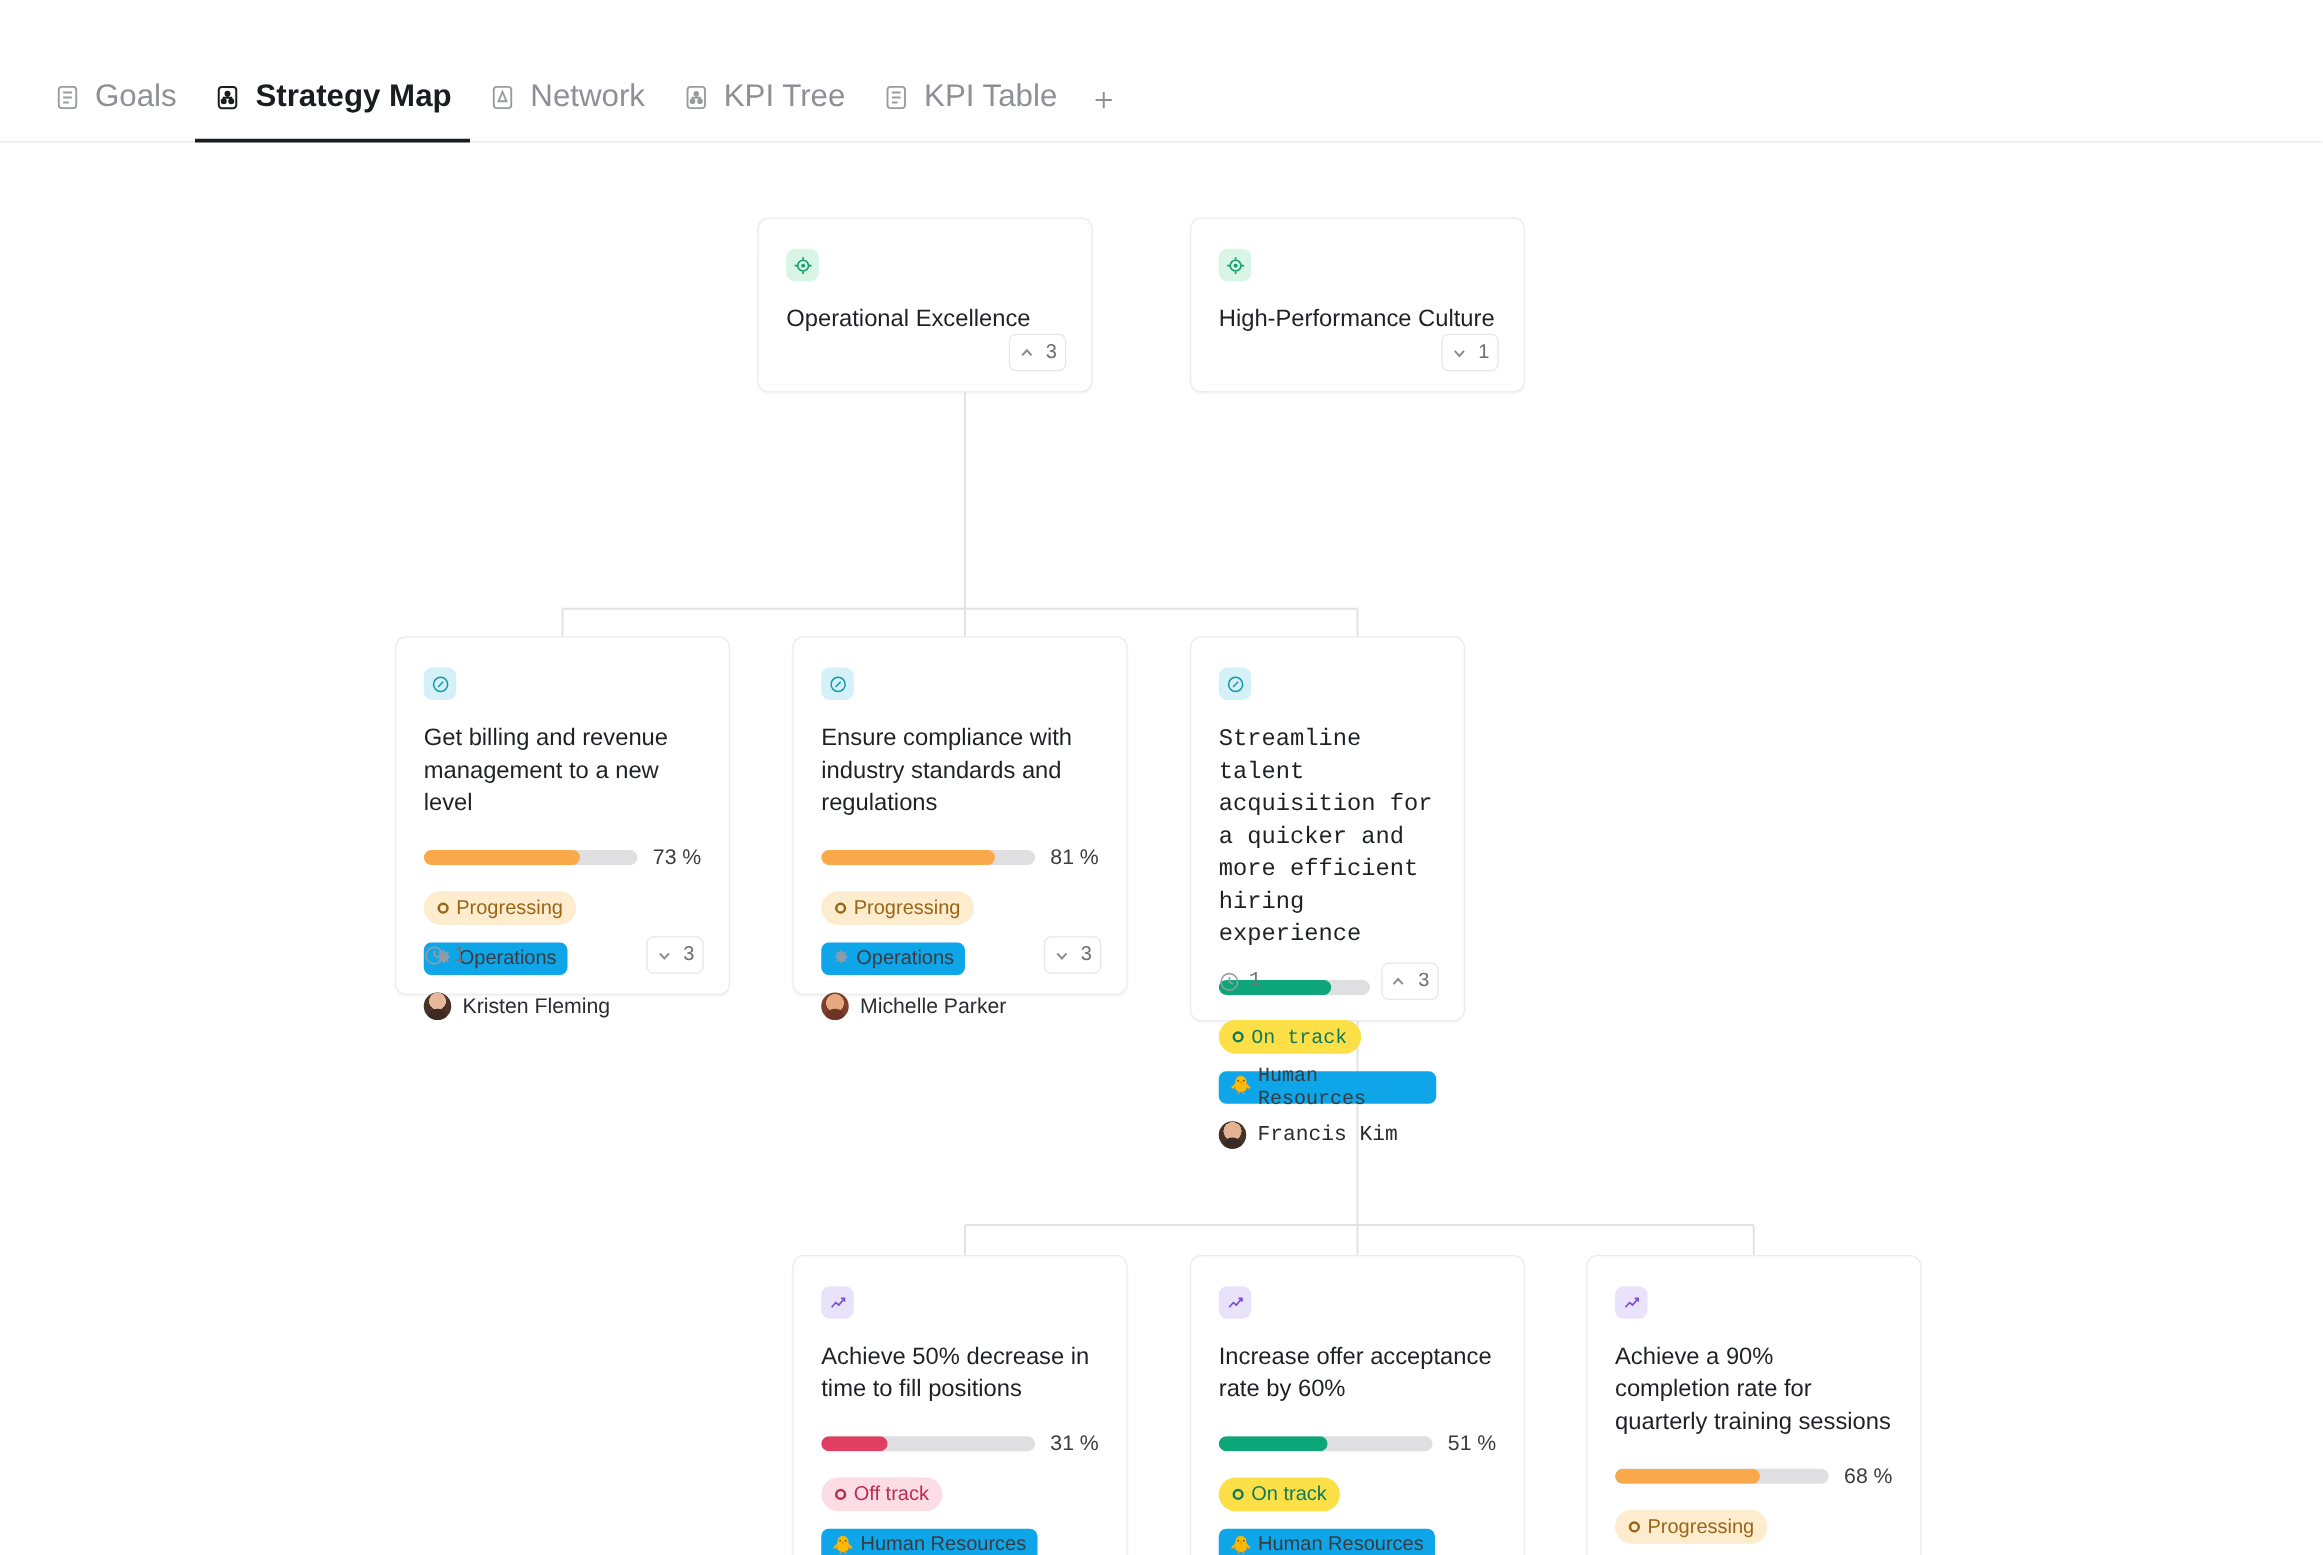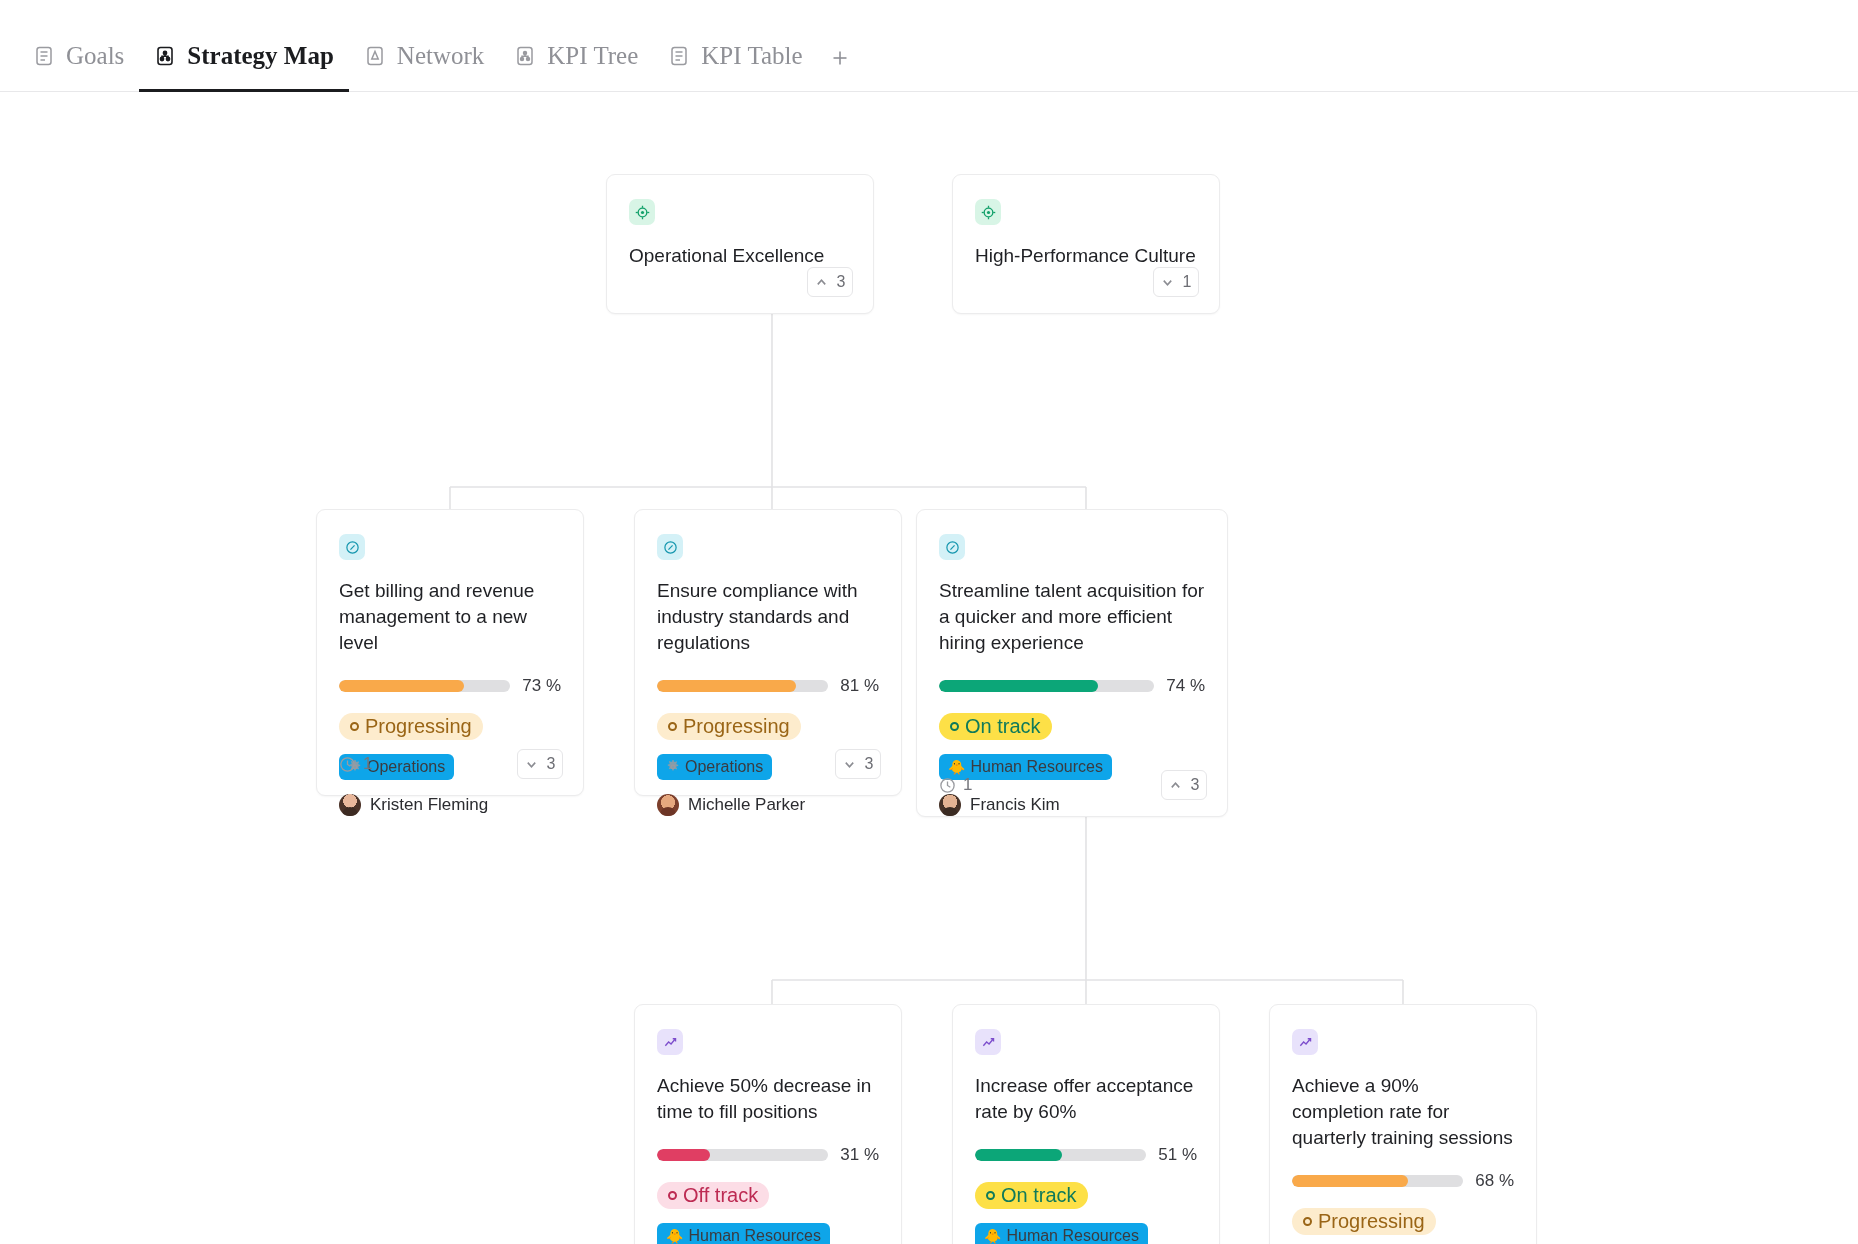--- a/index.html
+++ b/index.html
@@ -17,12 +17,11 @@
     position: absolute;
     top: 0; left: 0;
     width: 1858px;
-    height: 92px;
+    height: 114px;
     border-bottom: 1px solid #e8e8ea;
     display: flex;
     align-items: flex-end;
-    padding-left: 18px;
-    font-family: Liberation Serif, serif;
+    padding-left: 28px;
   }
   .tab {
     display: flex;

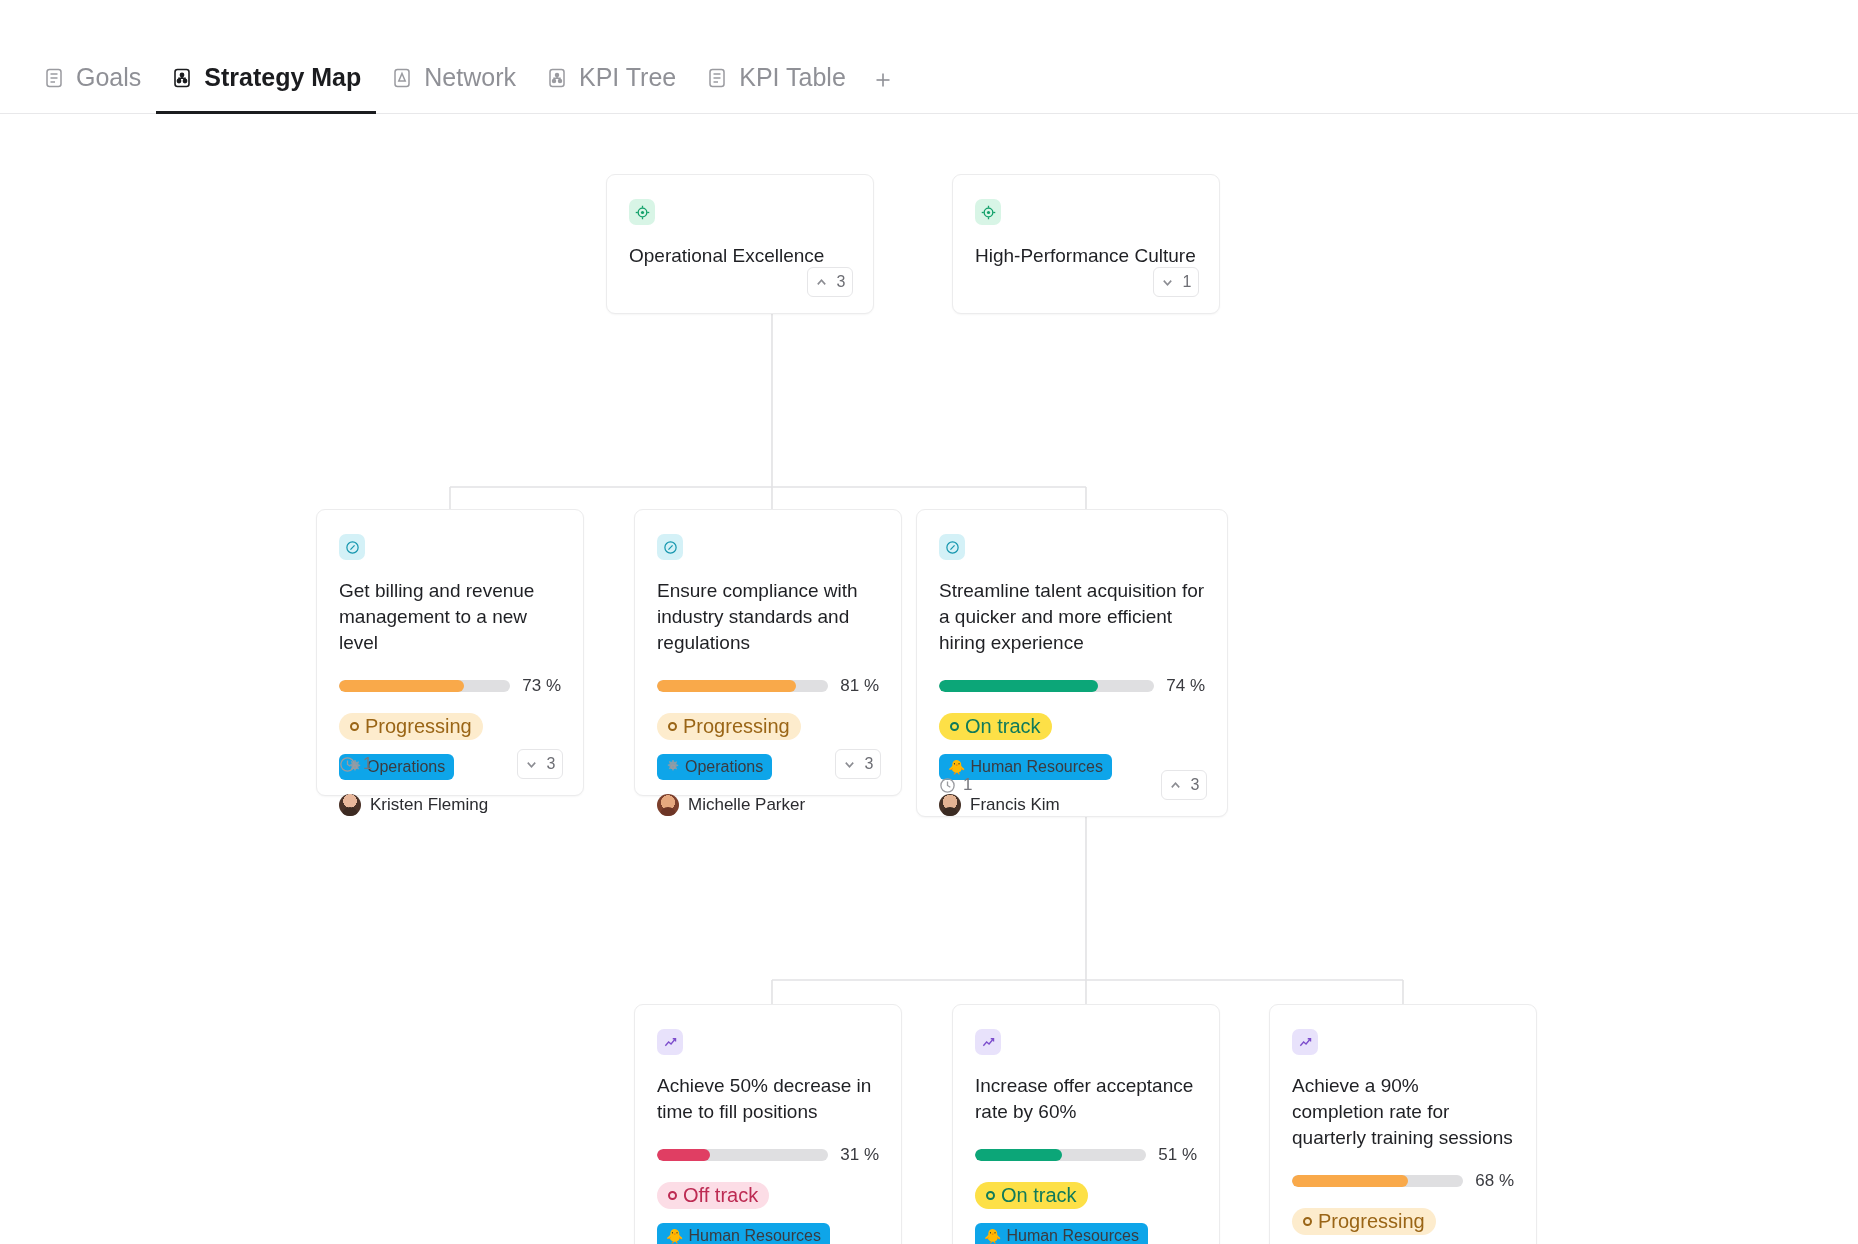--- a/index.html
+++ b/index.html
@@ -426,7 +426,7 @@
     </div>
   </div>
 
-  <div class="card g-card" style="left:916px; top:395px; width:312px; height:308px;">
+  <div class="card g-card" style="left:952px; top:395px; width:220px; height:308px;font-family:Liberation Mono, monospace;">
     <span class="badge goal">
       <svg width="15" height="15" viewBox="0 0 16 16" fill="none" stroke="#1596AE" stroke-width="1.3">
         <circle cx="8" cy="8" r="6"></circle>

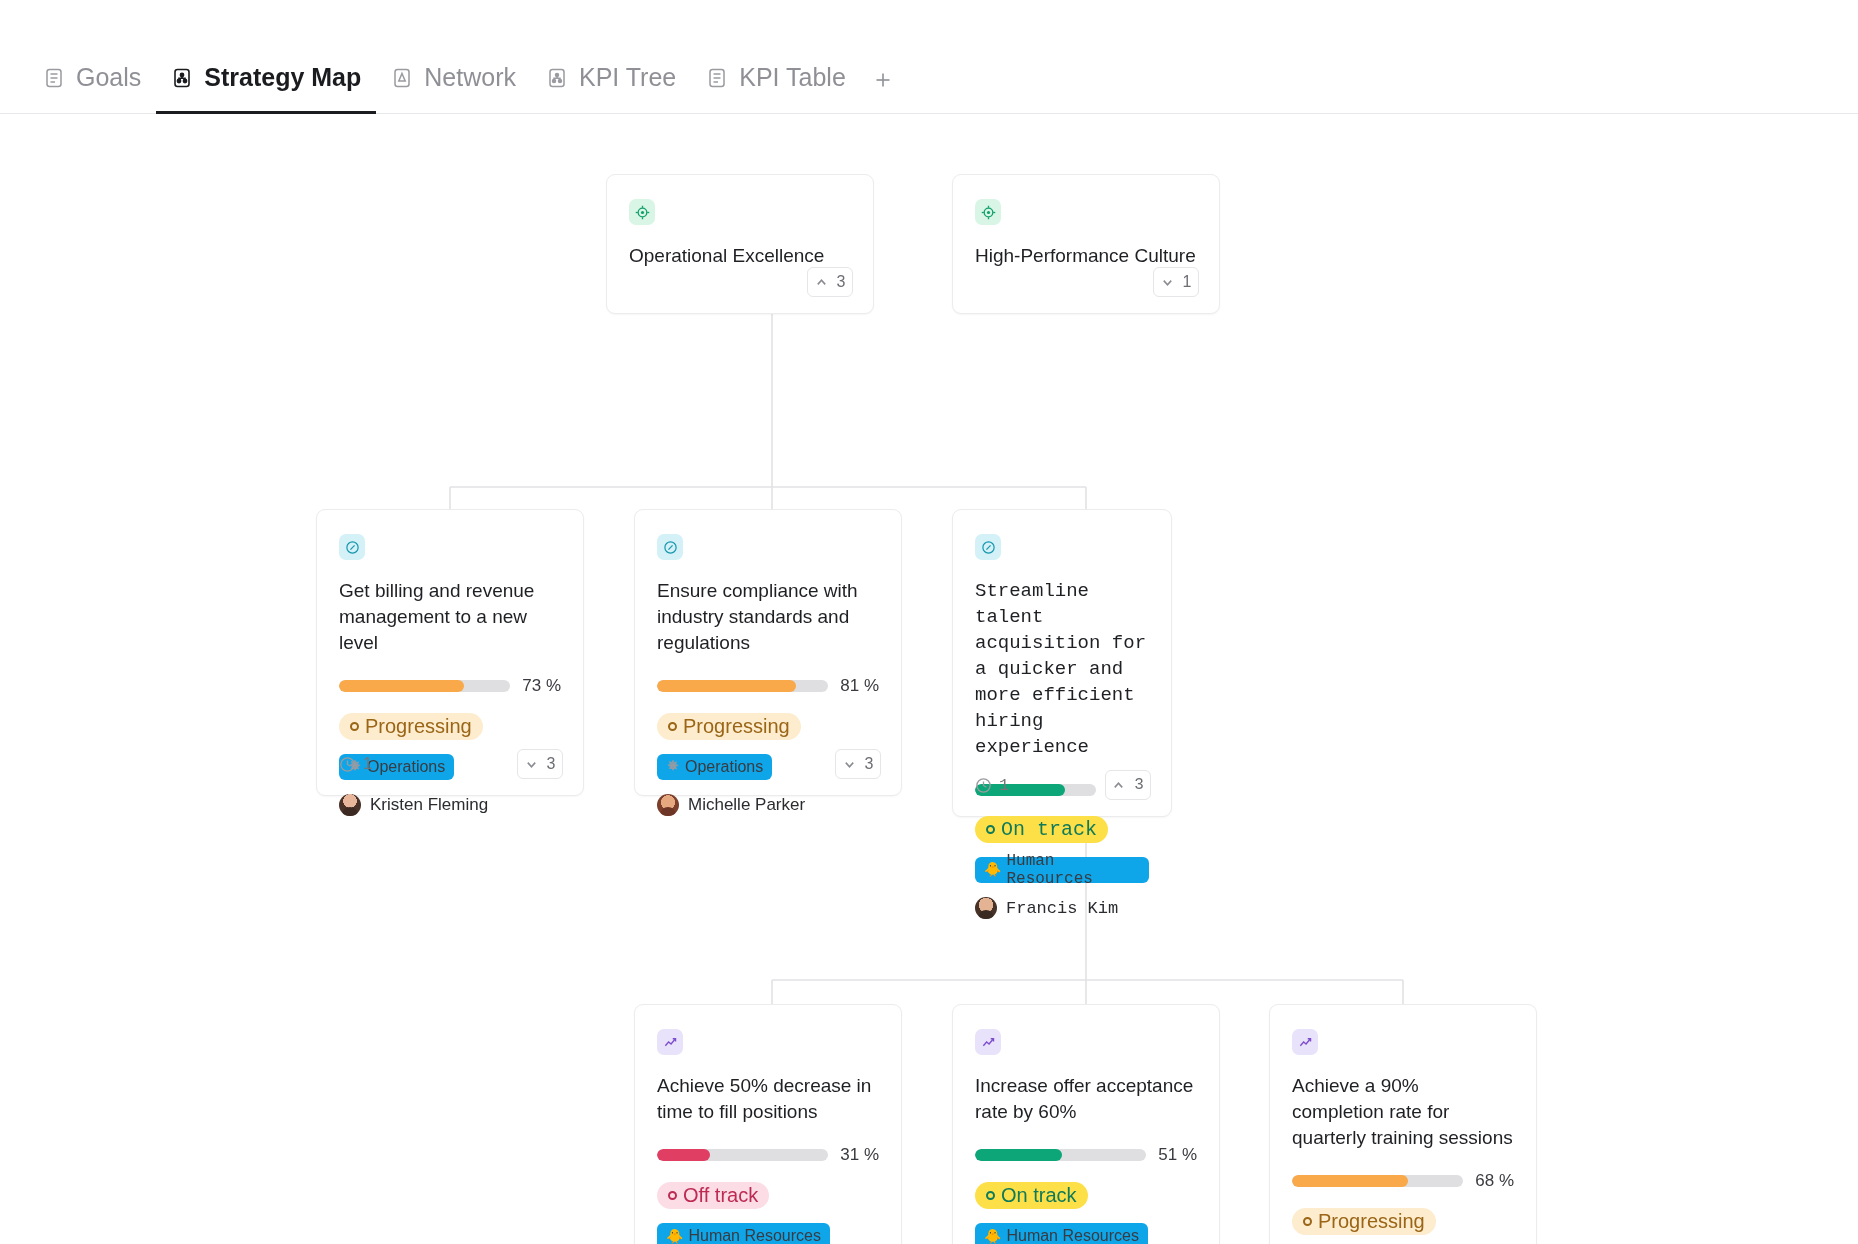--- a/index.html
+++ b/index.html
@@ -116,7 +116,7 @@
     height: 27px;
     padding: 0 11px;
     border-radius: 14px;
-    font-size: 20px;
+    font-size: 16px;
     margin-top: 17px;
   }
   .pill .dot {

